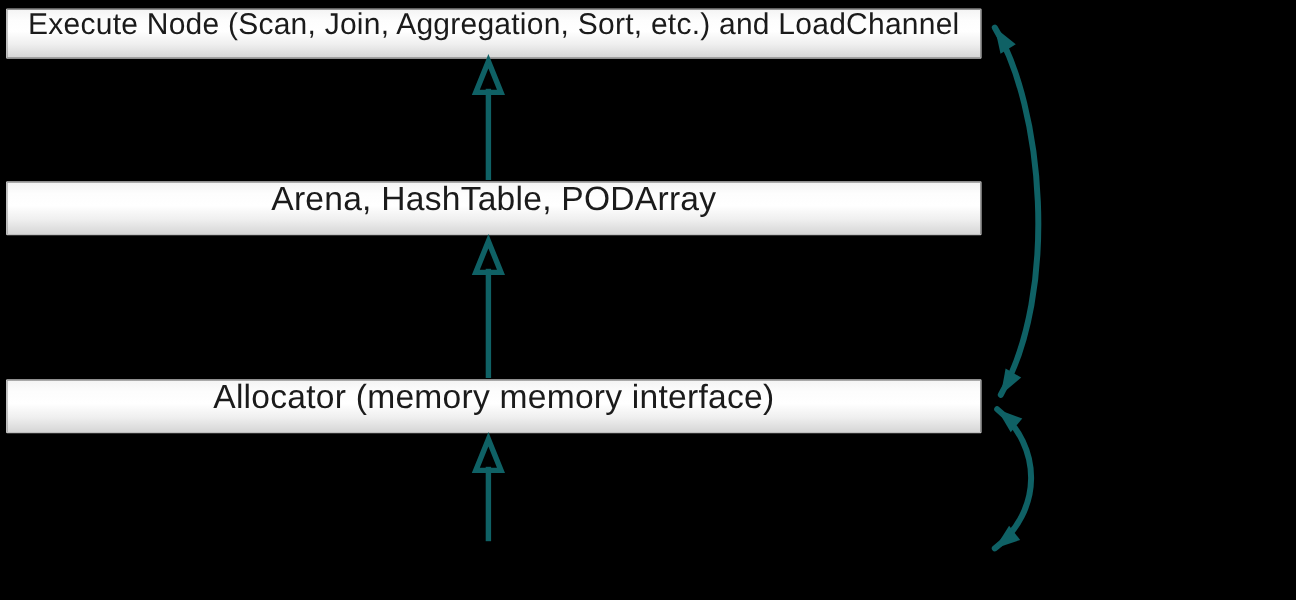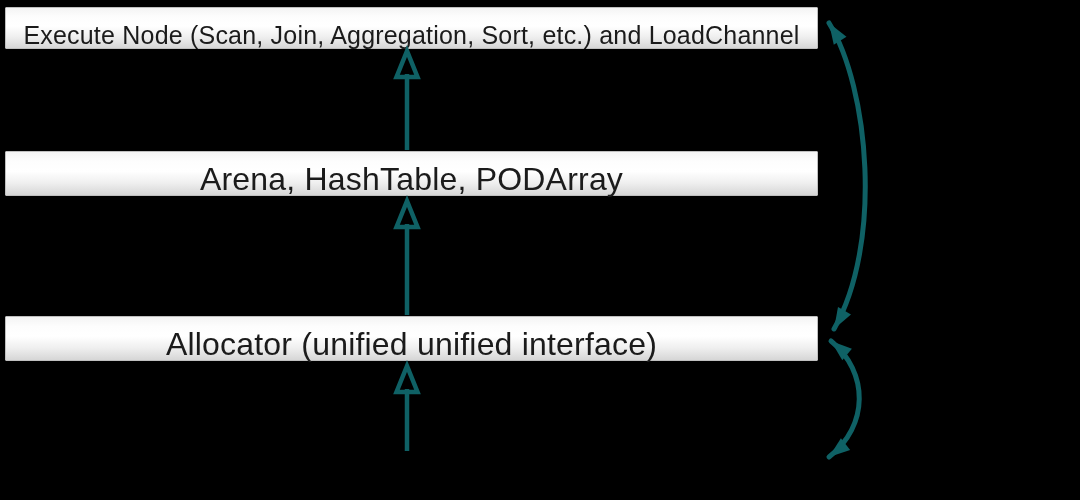--- a/index.html
+++ b/index.html
@@ -24,7 +24,7 @@
     border: 1px solid #bfbfbf;
     border-radius: 1px;
     display: flex;
-    align-items: flex-end;
+    align-items: flex-start;
     justify-content: center;
   }
   .layer-label {

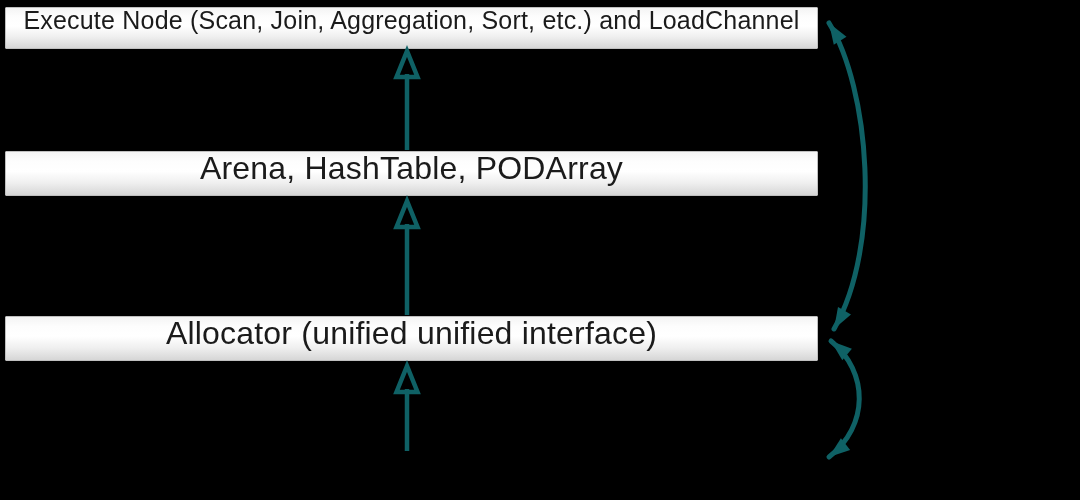--- a/index.html
+++ b/index.html
@@ -29,7 +29,7 @@
   }
   .layer-label {
     color: #1b1b1b;
-    font-size: 32px;
+    font-size: 28px;
     line-height: 1;
     white-space: nowrap;
     letter-spacing: 0.2px;

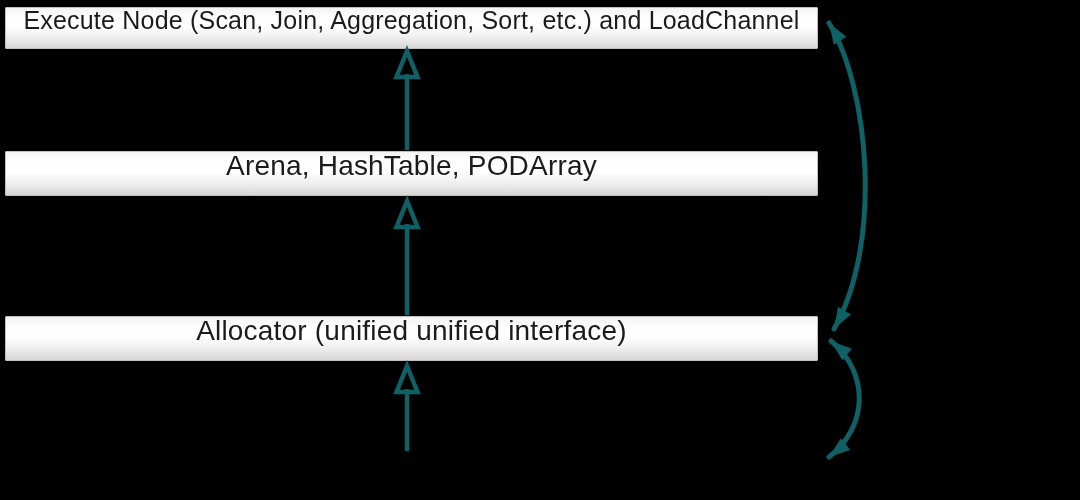--- a/index.html
+++ b/index.html
@@ -62,7 +62,7 @@
   </div>
 
   <div class="layer-bar layer-3">
-    <span class="layer-label">Allocator (unified unified interface)</span>
+    <span class="layer-label">Allocator (memory memory interface)</span>
   </div>
 
 

